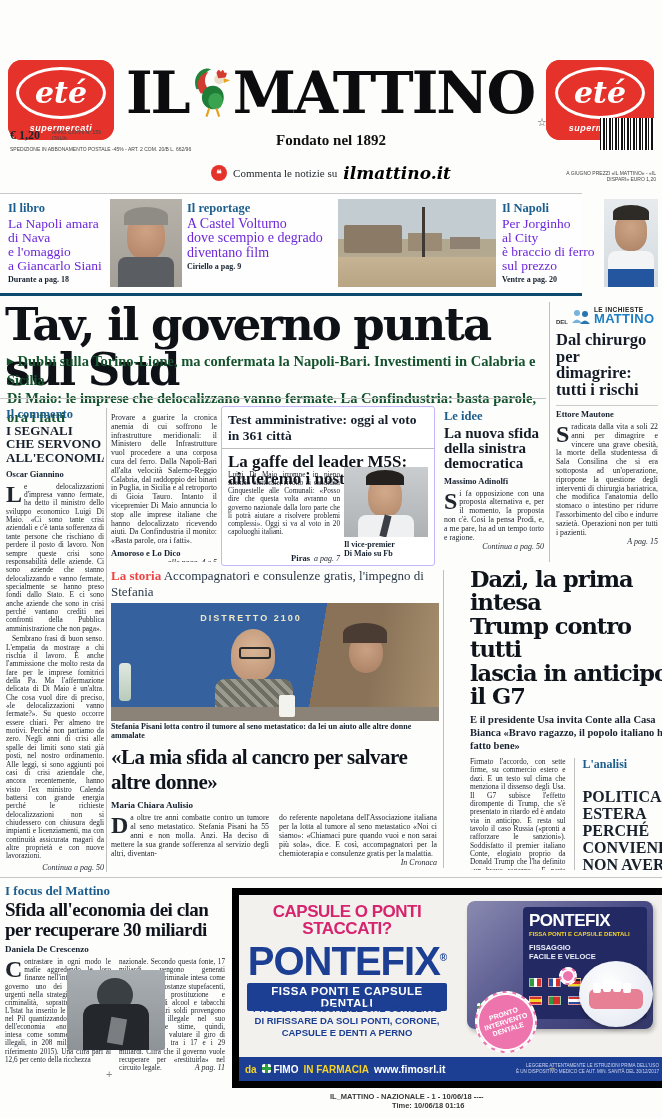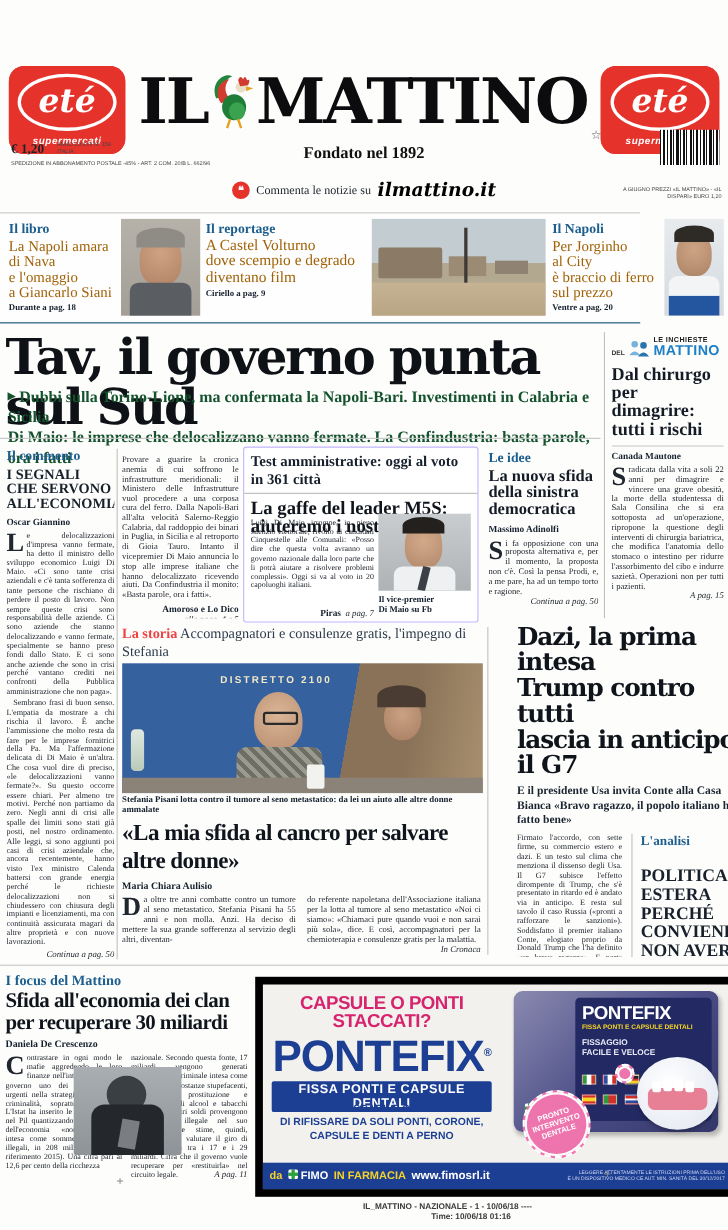--- a/index.html
+++ b/index.html
@@ -34,7 +34,7 @@
 
   
   .topstrip{position:absolute;left:0;top:193px;width:582px;height:99px;
-       border-top:1px solid #c9c9c9;border-bottom:1px solid #0c4a6e;background:#fefefe;}
+       border-top:1px solid #c9c9c9;border-bottom:3px solid #0c4a6e;background:#fefefe;}
   .kicker{color:#1c5e8e;font-weight:bold;font-size:12.5px;line-height:1.1;}
   .ts-title{color:#a16207;font-size:13.5px;line-height:1.04;margin-top:1px;}
   .ts-by{font-weight:bold;font-size:8px;color:#15202e;margin-top:2px;}

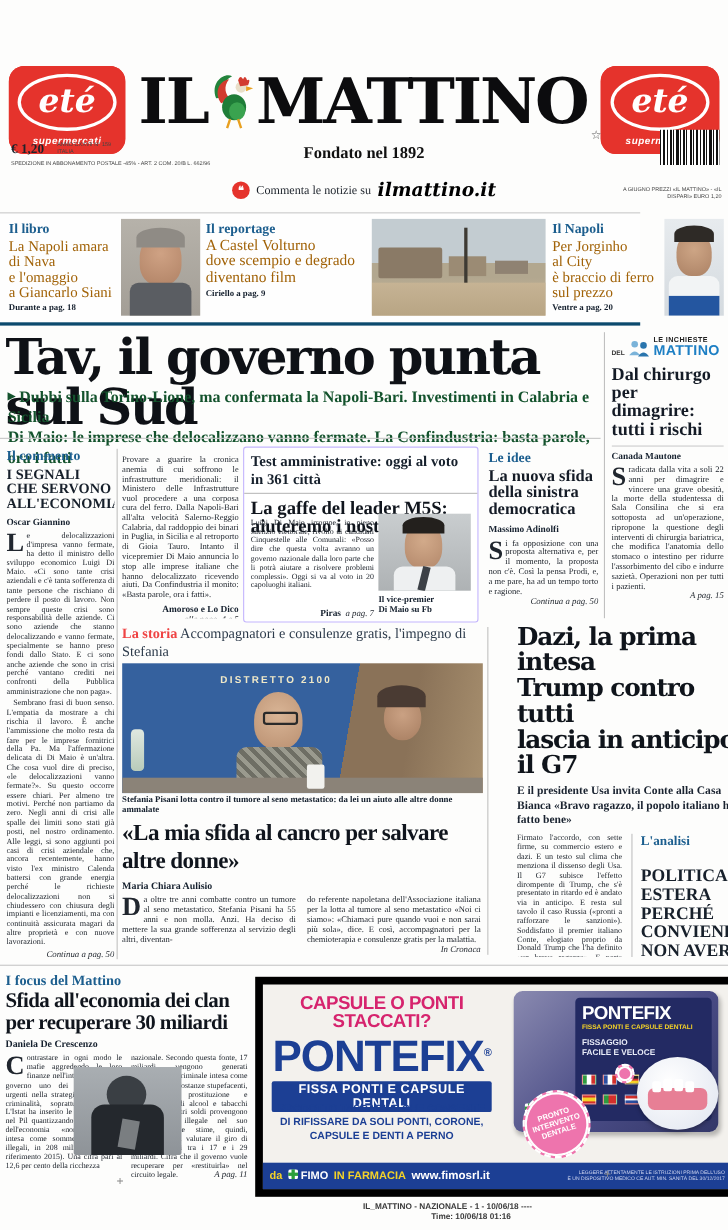--- a/index.html
+++ b/index.html
@@ -36,7 +36,7 @@
   .topstrip{position:absolute;left:0;top:193px;width:582px;height:99px;
        border-top:1px solid #c9c9c9;border-bottom:3px solid #0c4a6e;background:#fefefe;}
   .kicker{color:#1c5e8e;font-weight:bold;font-size:12.5px;line-height:1.1;}
-  .ts-title{color:#a16207;font-size:13.5px;line-height:1.04;margin-top:1px;}
+  .ts-title{color:#6d28d9;font-size:13.5px;line-height:1.04;margin-top:1px;}
   .ts-by{font-weight:bold;font-size:8px;color:#15202e;margin-top:2px;}
   .photo{position:absolute;overflow:hidden;}
 

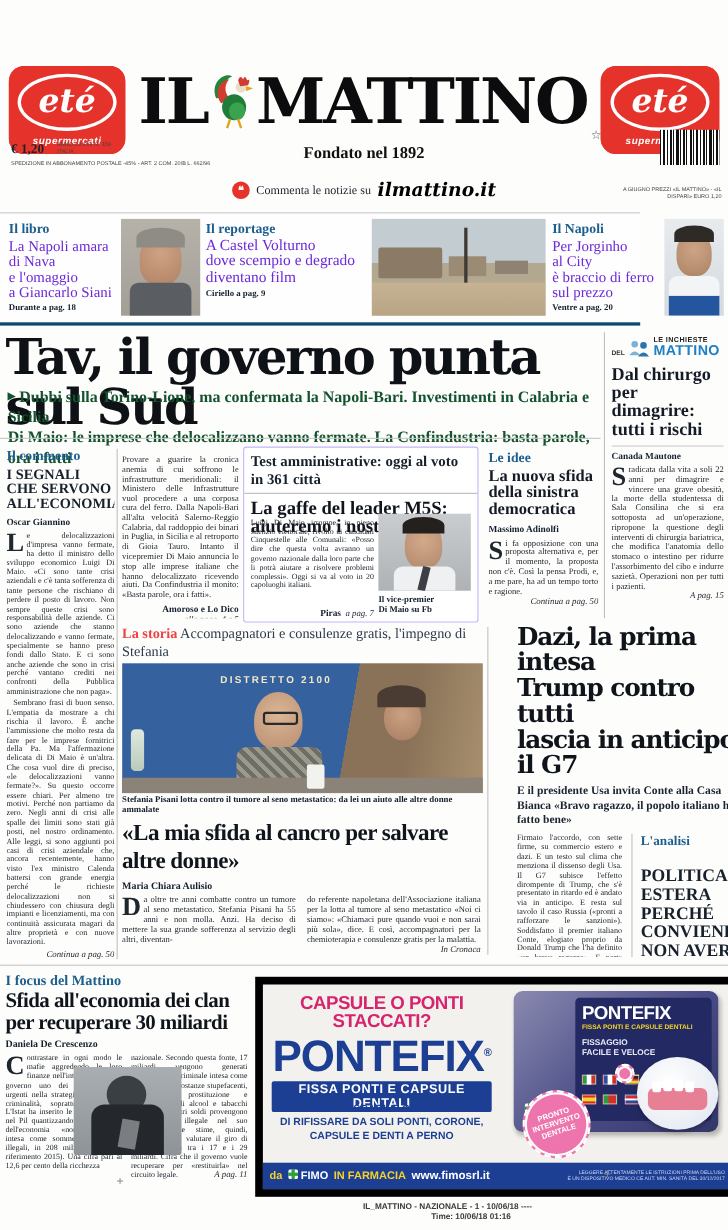--- a/index.html
+++ b/index.html
@@ -225,7 +225,7 @@
 per dimagrire:
 tutti i rischi</div>
   <div style="border-top:1px solid #ccc;margin:6px 0 3px;"></div>
-  <div class="byline">Canada Mautone</div>
+  <div class="byline">Ettore Mautone</div>
   <div class="body just dc" style="margin-top:4px;">Sradicata dalla vita a soli 22 anni per dimagrire e vincere una grave obesità, la morte della studentessa di Sala Consilina che si era sottoposta ad un'operazione, ripropone la questione degli interventi di chirurgia bariatrica, che modifica l'anatomia dello stomaco o intestino per ridurre l'assorbimento del cibo e indurre sazietà. Operazioni non per tutti i pazienti.</div>
   <div class="cta">A pag. 15</div>
 </div>

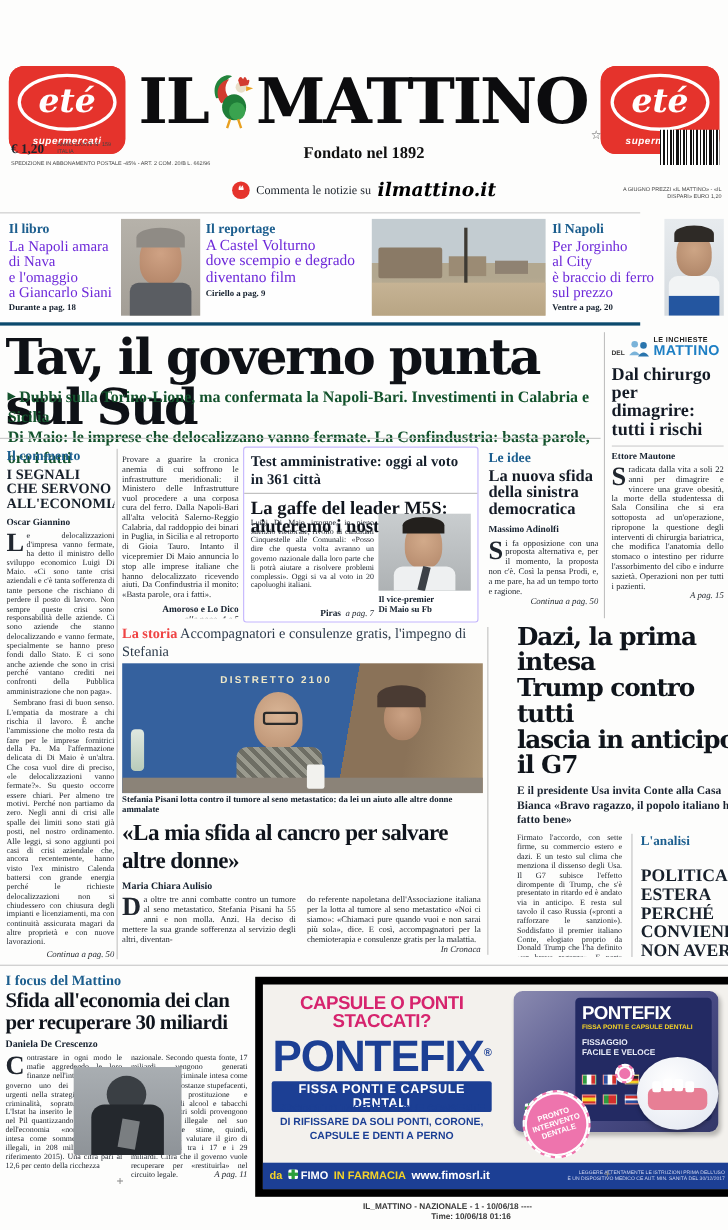--- a/index.html
+++ b/index.html
@@ -244,7 +244,7 @@
 
 <div class="abs" style="left:111px;top:414px;width:106px;height:148px;overflow:hidden;">
   <div class="body just">Provare a guarire la cronica anemia di cui soffrono le infrastrutture meridionali: il Ministero delle Infrastrutture vuol procedere a una corposa cura del ferro. Dalla Napoli-Bari all'alta velocità Salerno-Reggio Calabria, dal raddoppio dei binari in Puglia, in Sicilia e al retroporto di Gioia Tauro. Intanto il vicepremier Di Maio annuncia lo stop alle imprese italiane che hanno delocalizzato ricevendo aiuti. Da Confindustria il monito: «Basta parole, ora i fatti».</div>
-  <div class="byline" style="text-align:right;margin-top:2px;">Amoroso e Lo Dico</div>
+  <div class="byline" style="margin-top:2px;">Amoroso e Lo Dico</div>
   <div class="cta">alle pagg. 4 e 5</div>
 </div>
 

